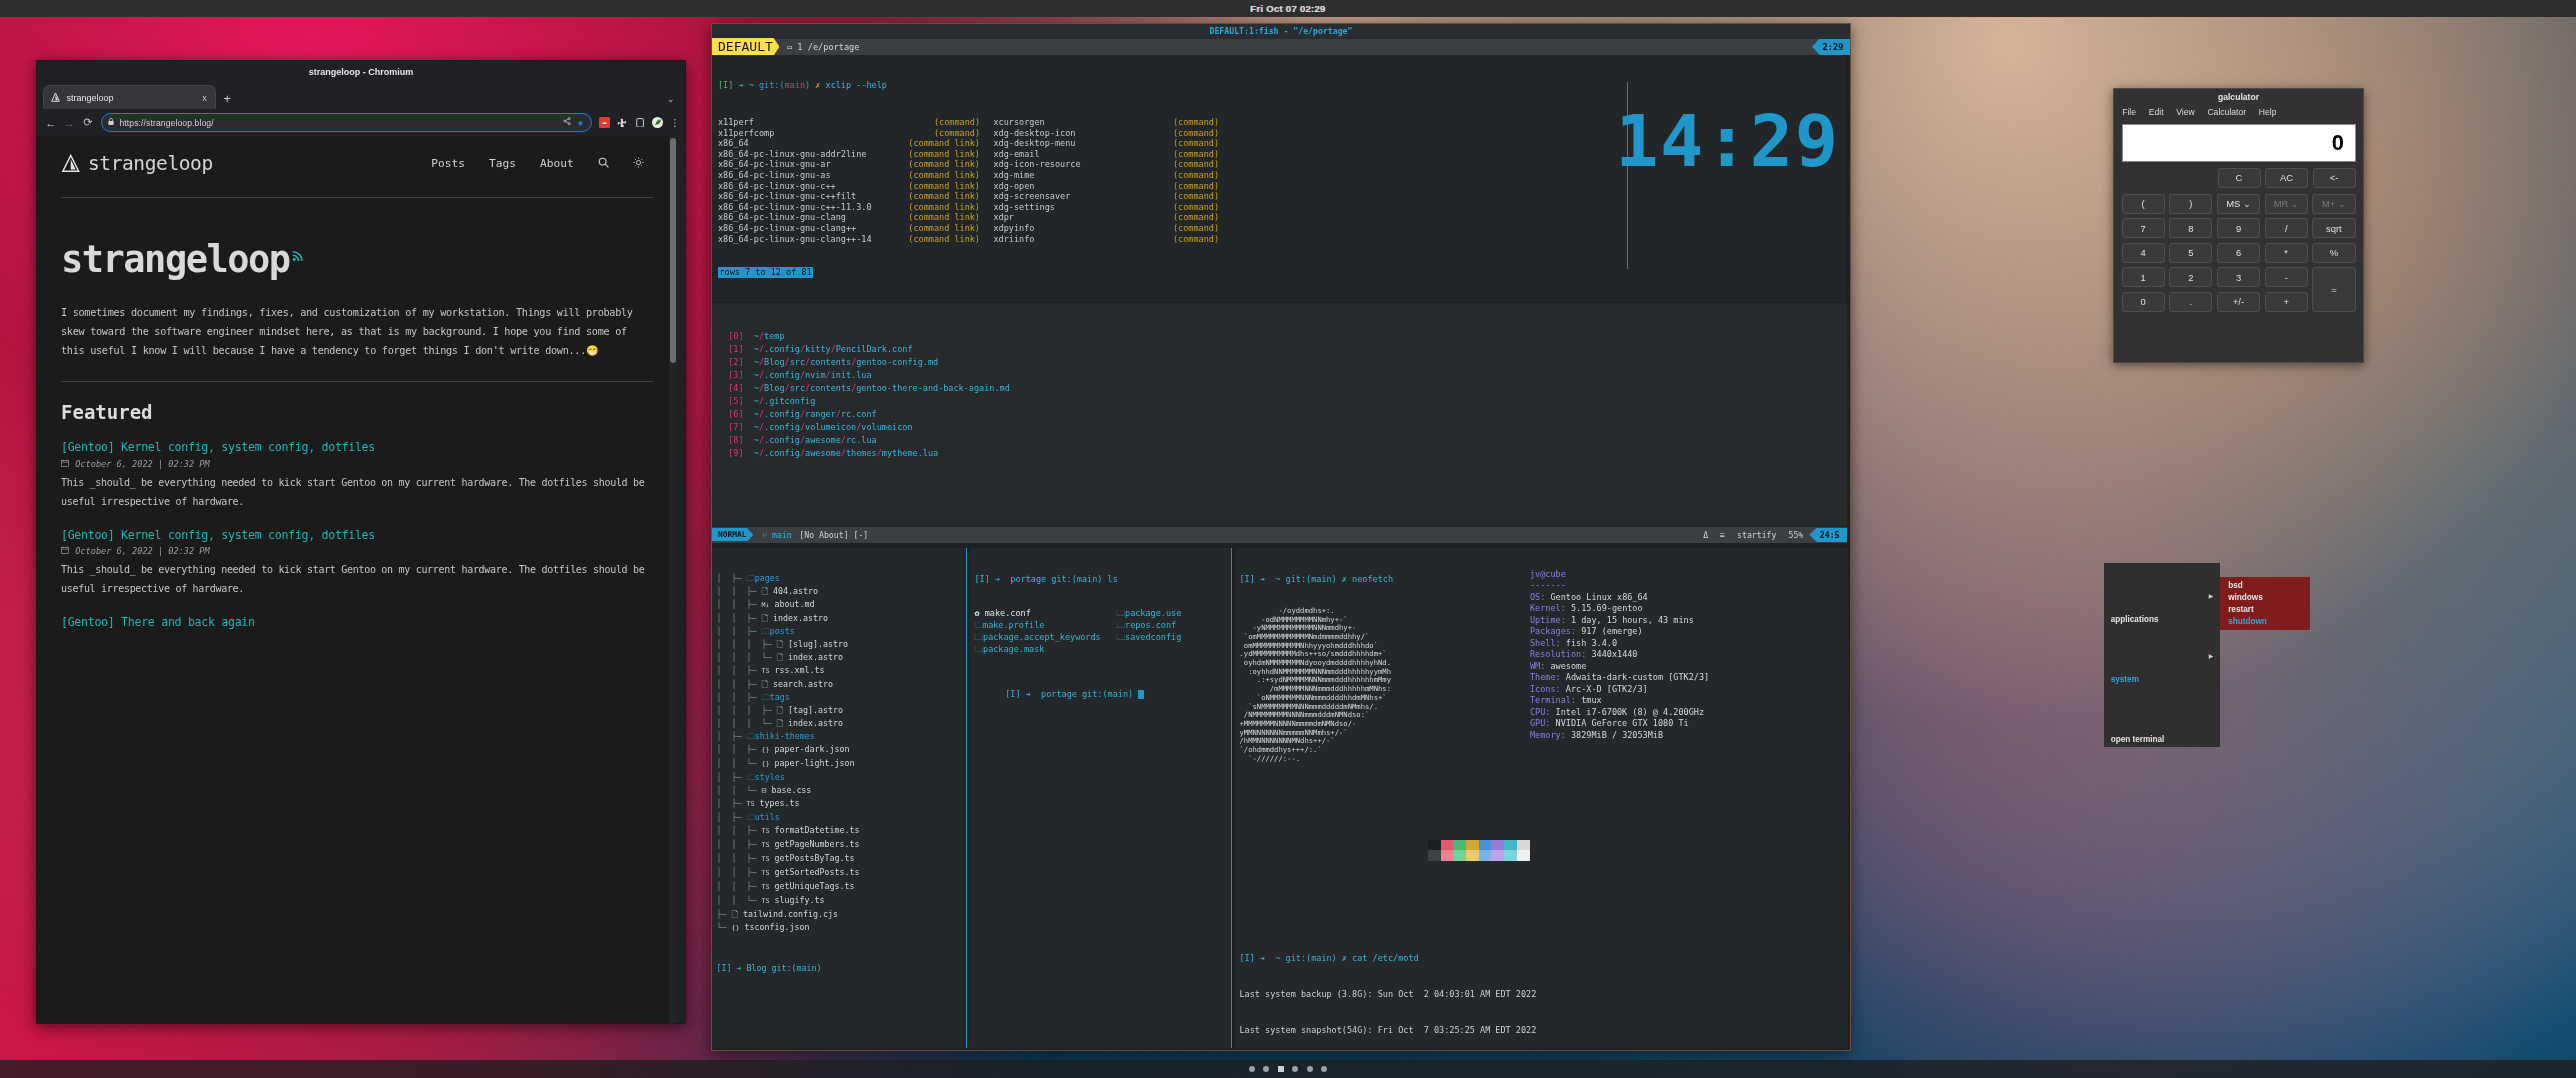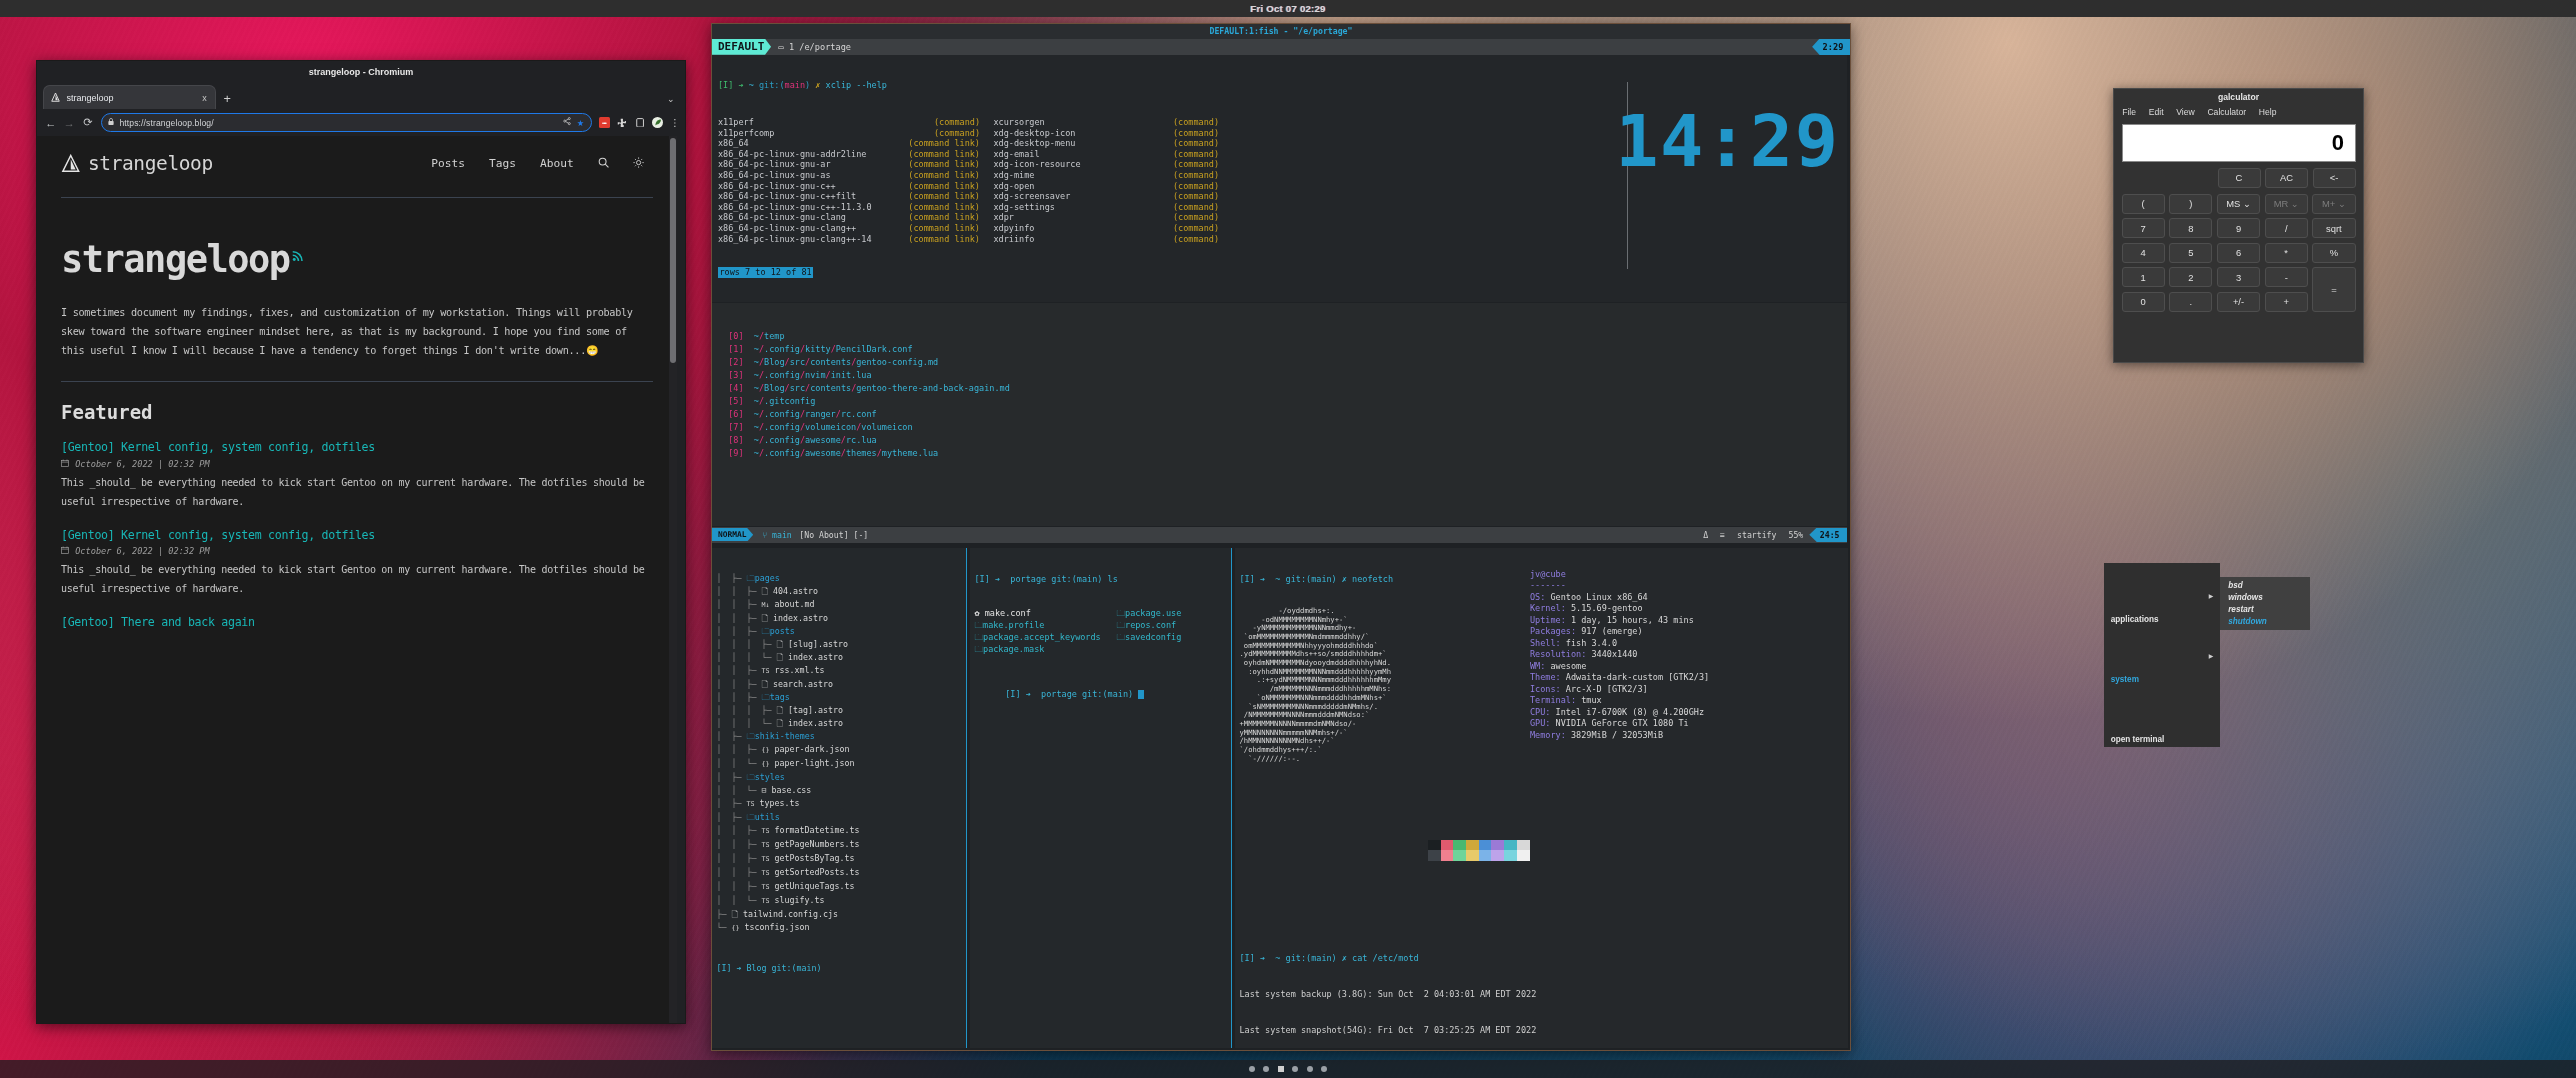--- a/index.html
+++ b/index.html
@@ -97,7 +97,7 @@
   #term .tmux-title{height:15px;background:#2a2d30;color:#2aa8d8;font-size:8.2px;font-weight:bold;
     display:flex;align-items:center;justify-content:center;}
   #term .tmux-status{height:16.5px;background:#3c3f42;display:flex;align-items:center;position:relative;}
-  #term .tmux-status .sess{background:#5eead4;color:#101418;font-size:11px;font-weight:bold;padding:1.5px 6.7px 1.5px 6px;
+  #term .tmux-status .sess{background:#fde047;color:#101418;font-size:13px;font-weight:normal;padding:1.5px 6.7px 1.5px 6px;
     clip-path:polygon(0 0,calc(100% - 6px) 0,100% 50%,calc(100% - 6px) 100%,0 100%);}
   #term .tmux-status .win{color:#d6d6d6;font-size:8.6px;margin-left:7.5px;}
   #term .tmux-status .right{position:absolute;right:0;top:0;height:16.5px;background:#2196c9;color:#0f1317;

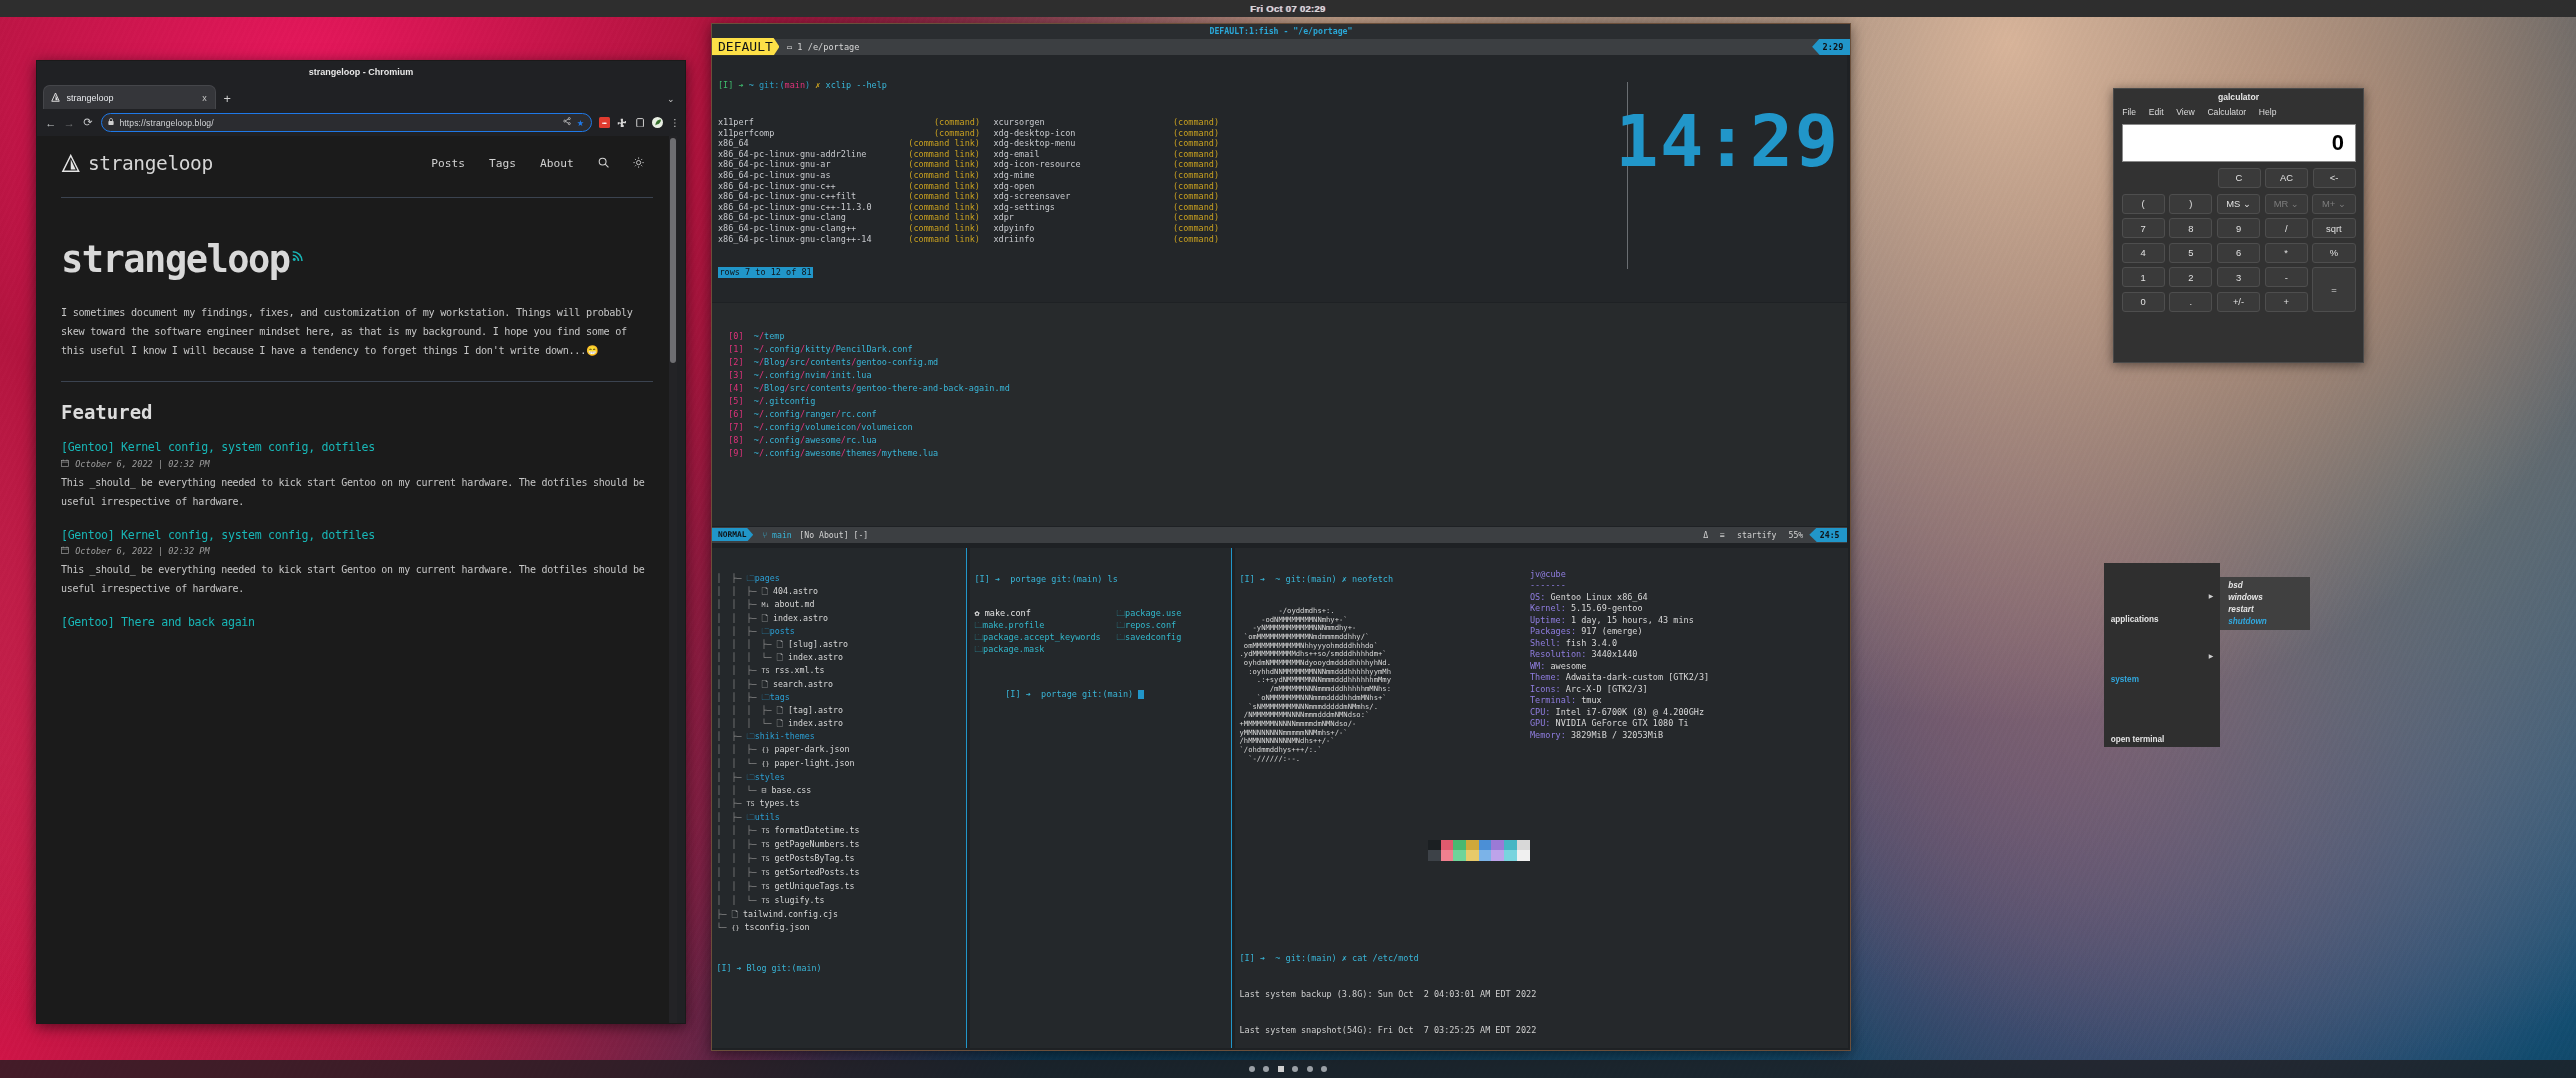--- a/index.html
+++ b/index.html
@@ -174,7 +174,7 @@
   #dmenu .m1 .it .lab{font-size:8.2px;font-weight:bold;color:#e6e6e6;margin-top:48px;}
   #dmenu .m1 .it .lab.act{color:#31a8de;}
   #dmenu .m1 .it .arw{font-size:6px;color:#cfcfcf;}
-  #dmenu .m2{background:#404040;padding:2.2px 0;width:90px;margin-top:14.2px;font-style:italic;}
+  #dmenu .m2{background:#7f1d1d;padding:2.2px 0;width:90px;margin-top:14.2px;}
   #dmenu .m2 .it{padding:1.5px 8.2px;font-size:8.2px;font-weight:bold;color:#e6e6e6;}
   #dmenu .m2 .it.act{color:#31a8de;}
 

